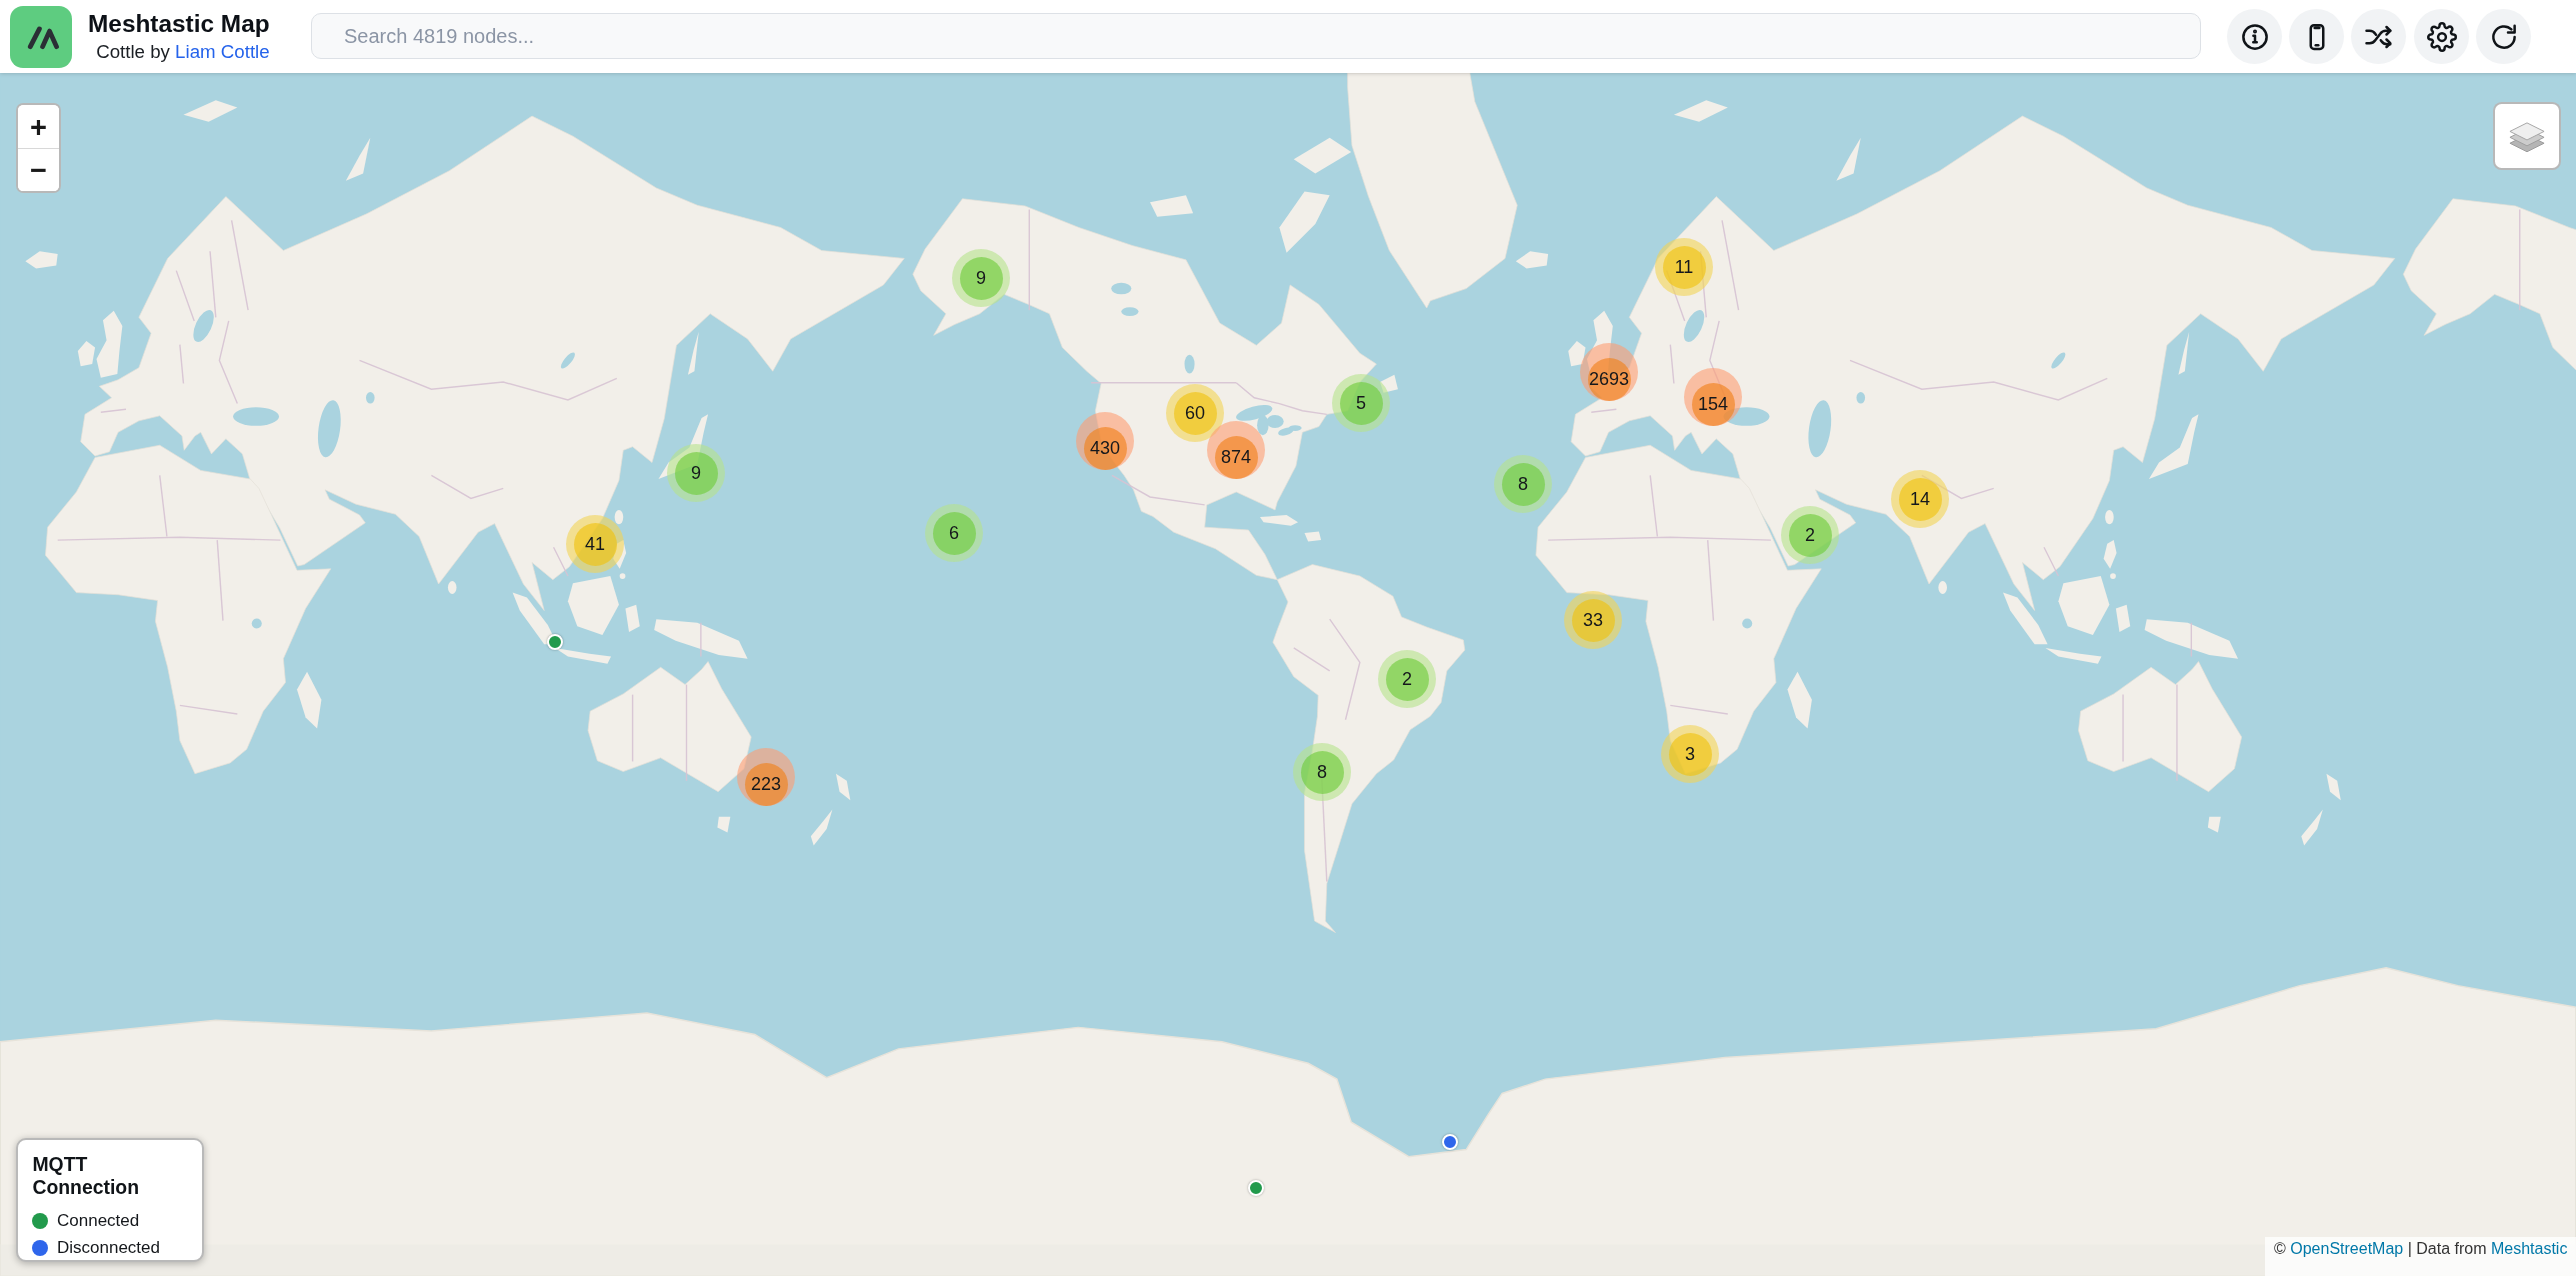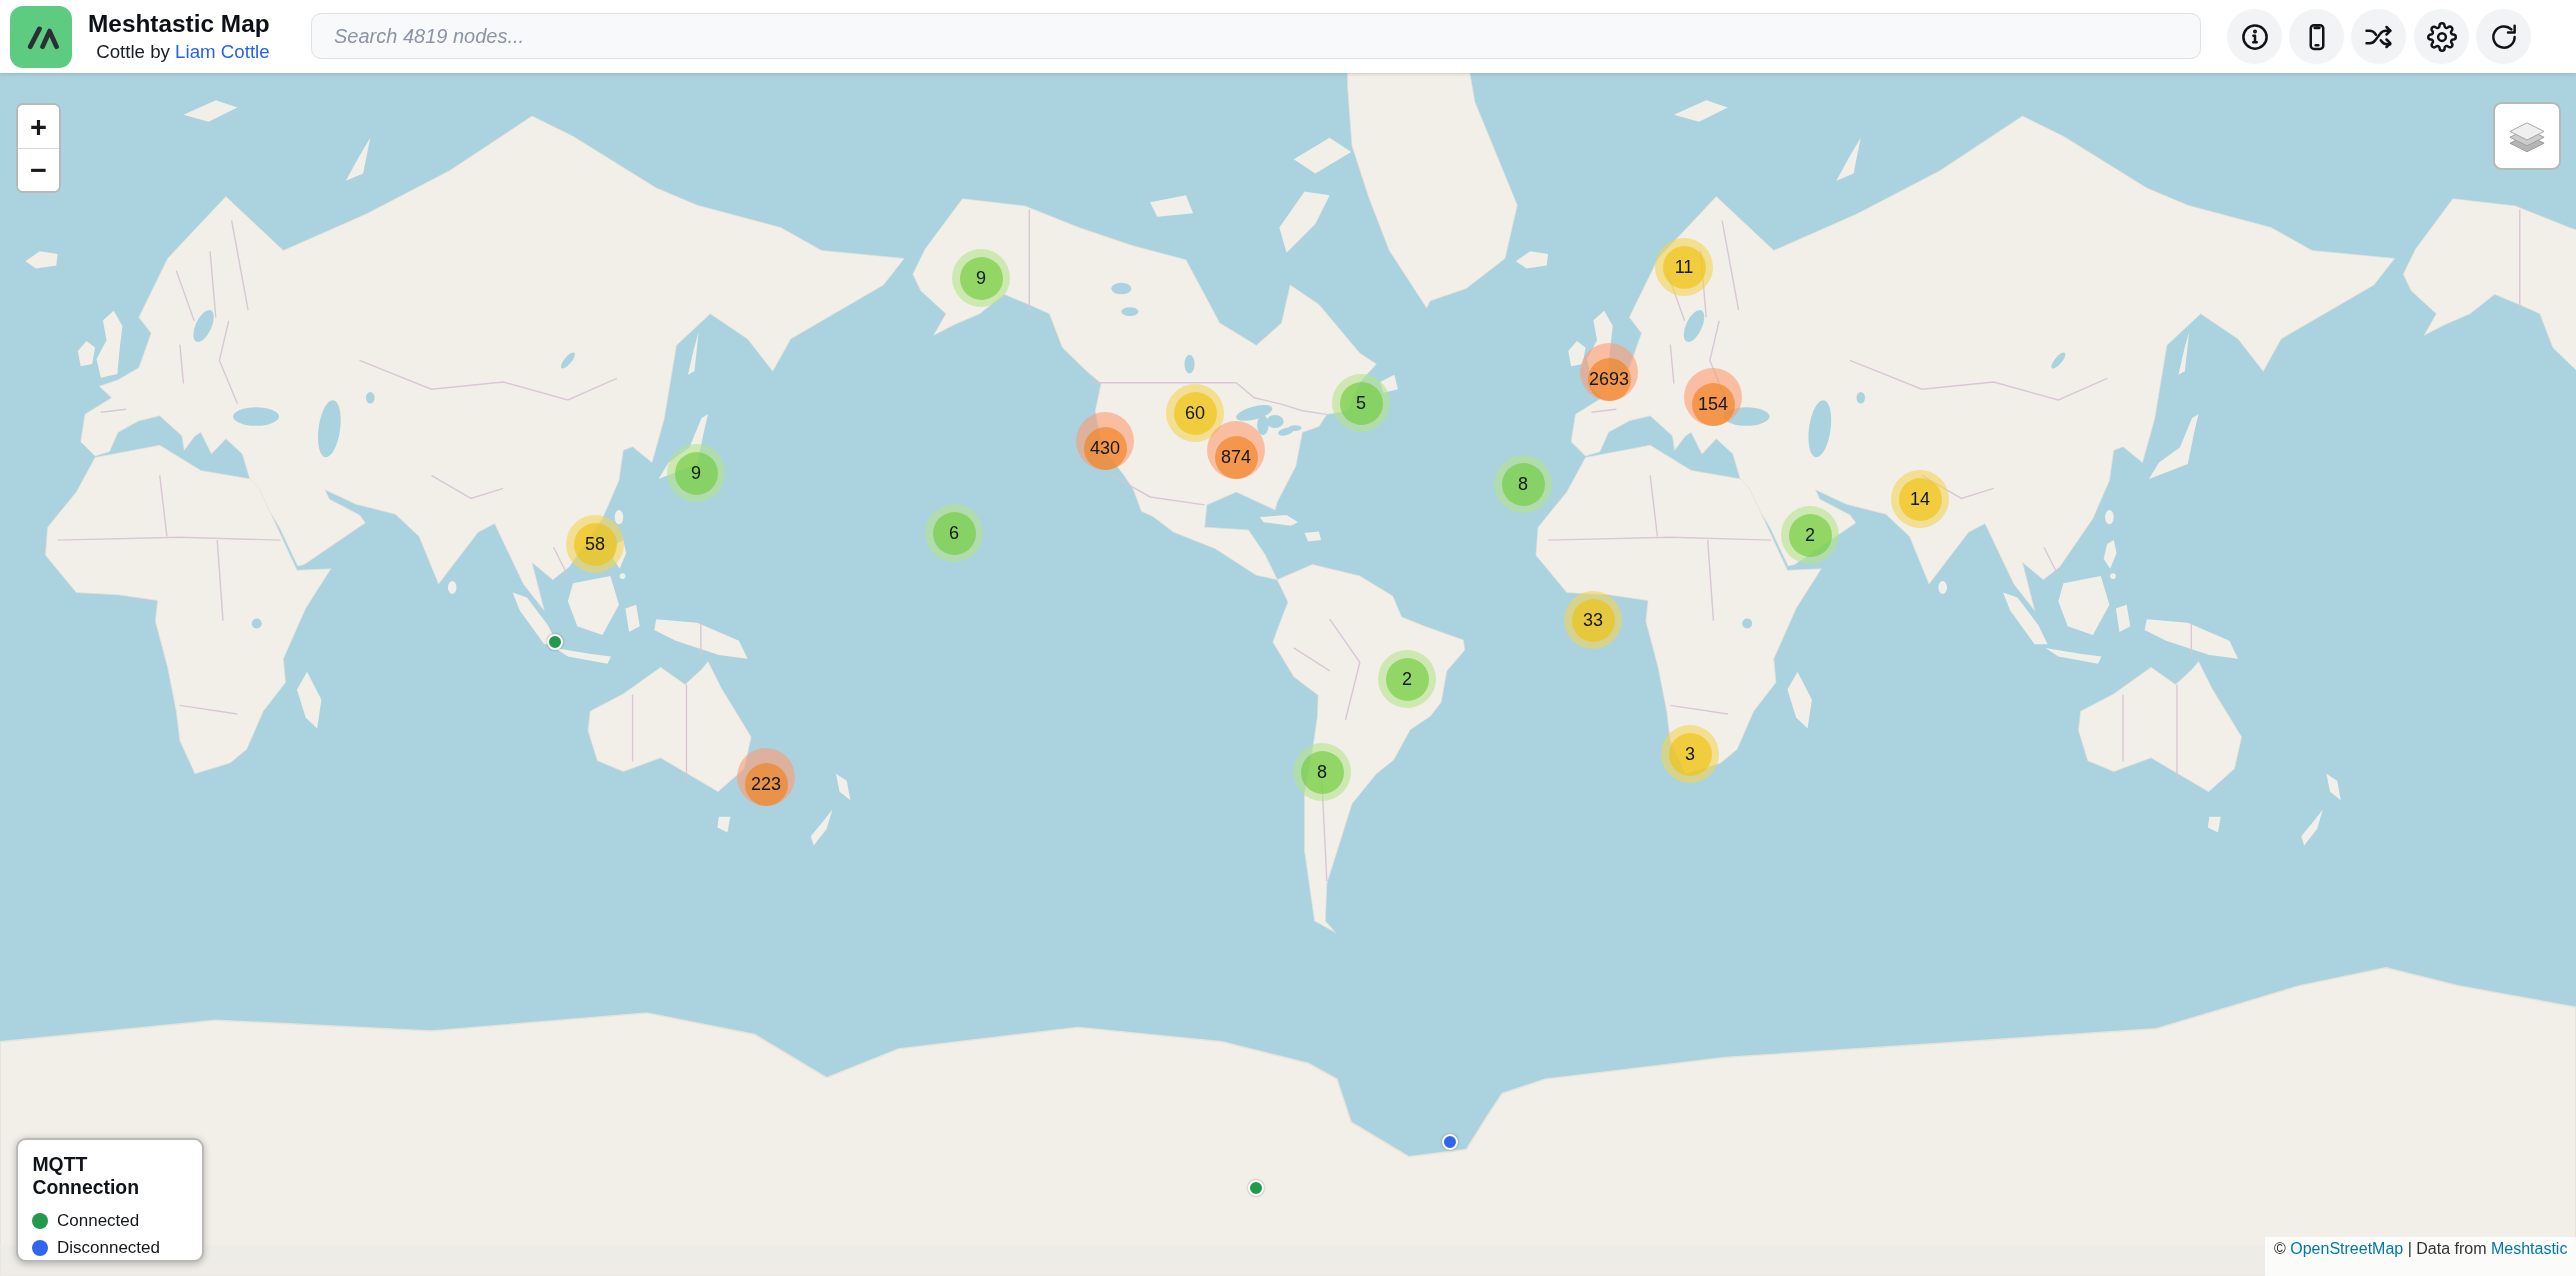--- a/index.html
+++ b/index.html
@@ -17,7 +17,7 @@
   .app-subtitle a { color:#2563eb; text-decoration:none; }
   .search { position:absolute; left:311px; top:13px; width:1890px; height:46px;
             border:1.4px solid #dde1e6; border-radius:10px; background:#f8f9fa;
-            font-size:20px; color:#313b49; padding:0 22px; outline:none; font-family:"Liberation Sans",sans-serif;font-style:italic; }
+            font-size:20px; color:#313b49; padding:0 32px; outline:none; font-family:"Liberation Sans",sans-serif; }
   .search::placeholder { color:#8b95a5; }
   .iconbtn { position:absolute; top:9.3px; width:55px; height:55px; border-radius:50%;
              background:#f1f3f5; border:none; display:flex; align-items:center; justify-content:center; cursor:pointer; }

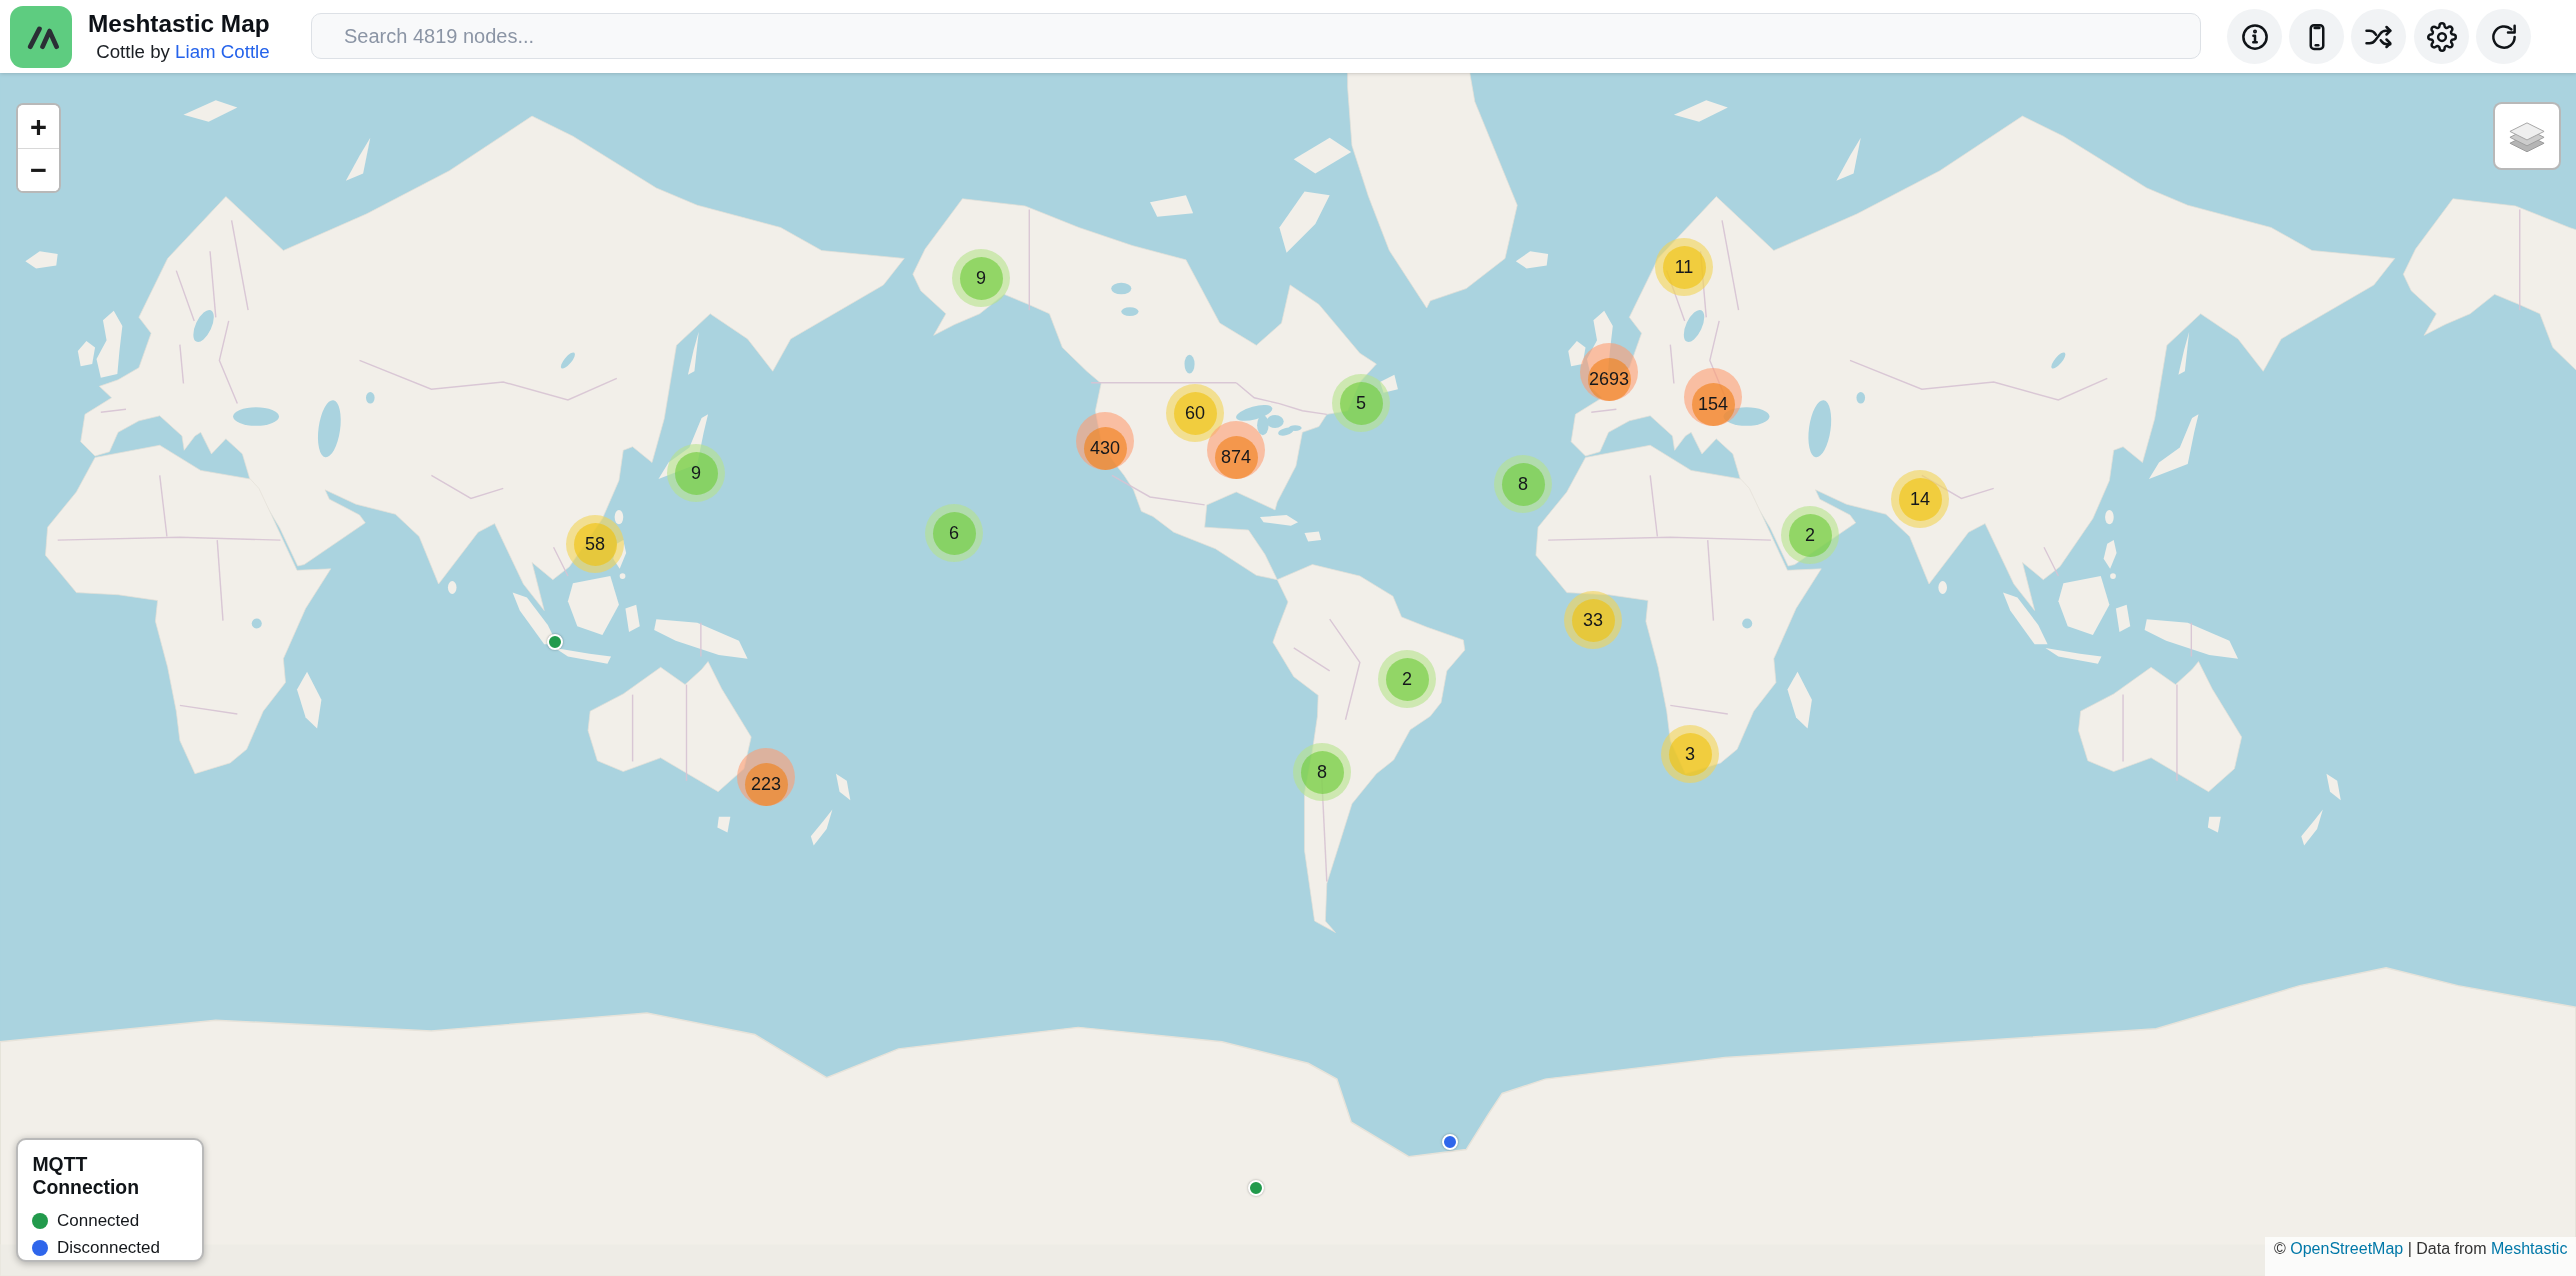--- a/index.html
+++ b/index.html
@@ -217,7 +217,7 @@
         <div class="cluster-inner">6</div>
       </div>
       <div class="cluster medium" style="left: 595px; top: 544px;">
-        <div class="cluster-inner">58</div>
+        <div class="cluster-inner">41</div>
       </div>
       <div class="cluster medium" style="left: 1593px; top: 620px;">
         <div class="cluster-inner">33</div>

